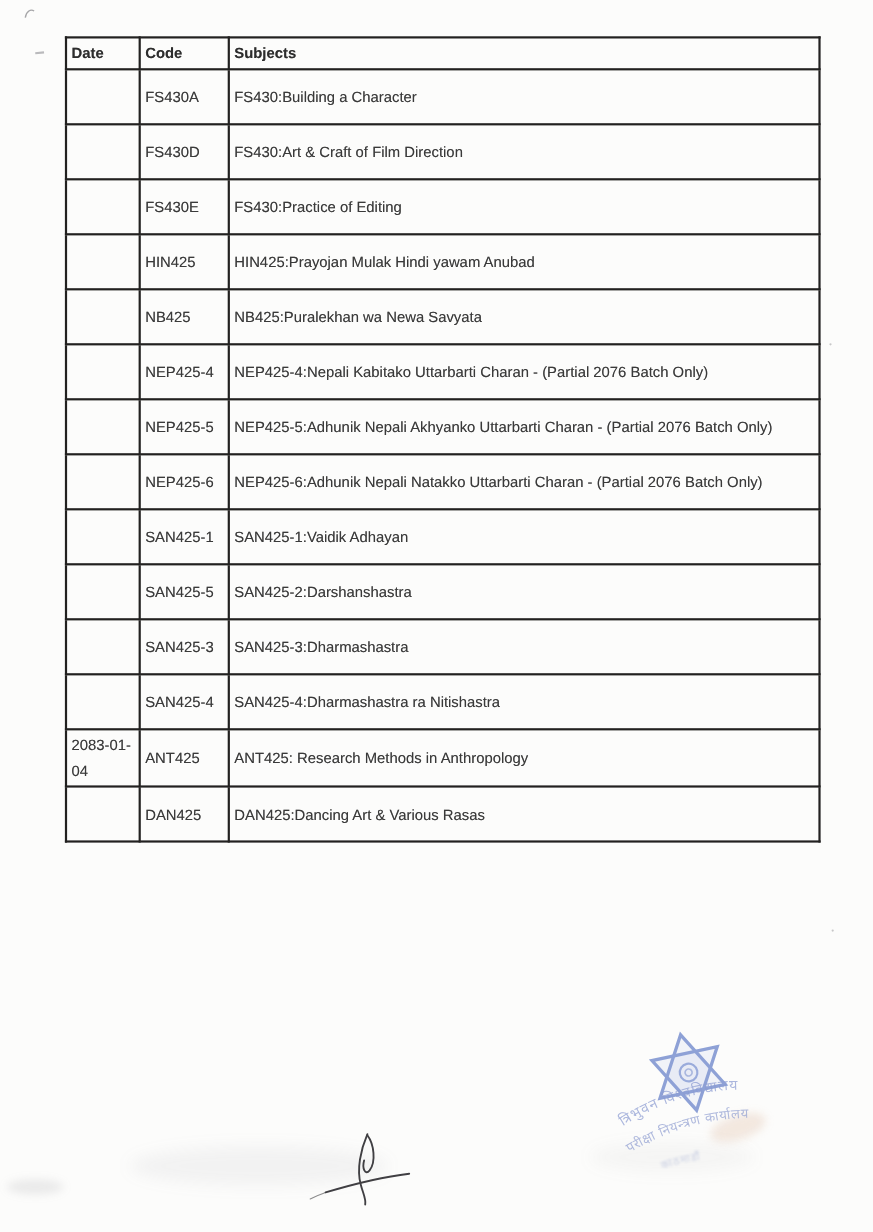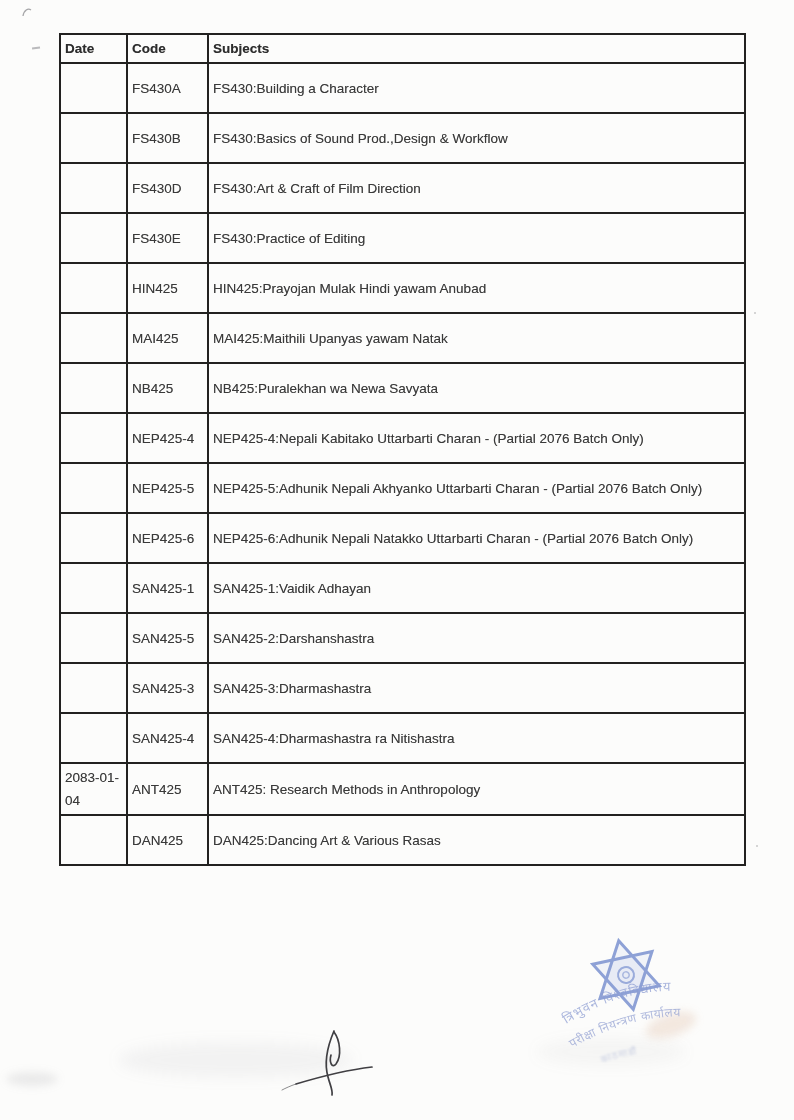--- a/index.html
+++ b/index.html
@@ -78,11 +78,6 @@
         <td></td>
         <td>FS430A</td>
         <td>FS430:Building a Character</td>
-      </tr>
-      <tr>
-        <td></td>
-        <td>FS430B</td>
-        <td>FS430:Basics of Sound Prod.,Design &amp; Workflow</td>
       </tr>
       <tr>
         <td></td>

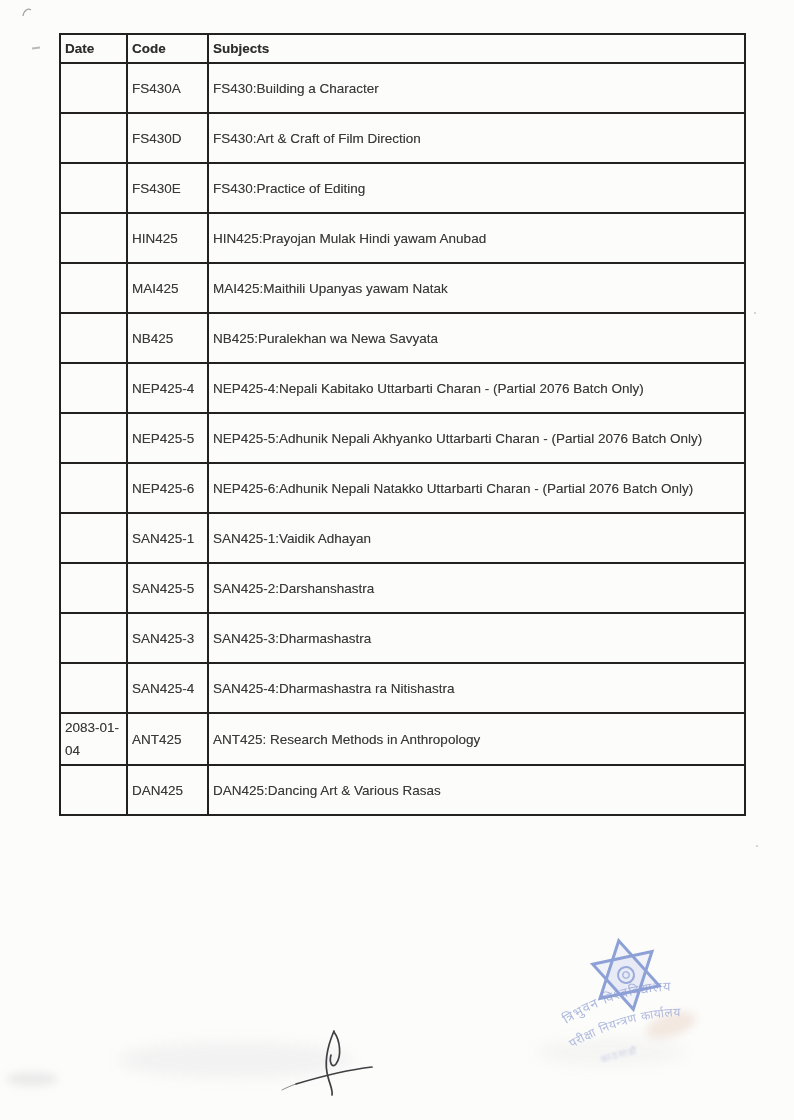--- a/index.html
+++ b/index.html
@@ -96,11 +96,6 @@
       </tr>
       <tr>
         <td></td>
-        <td>MAI425</td>
-        <td>MAI425:Maithili Upanyas yawam Natak</td>
-      </tr>
-      <tr>
-        <td></td>
         <td>NB425</td>
         <td>NB425:Puralekhan wa Newa Savyata</td>
       </tr>

